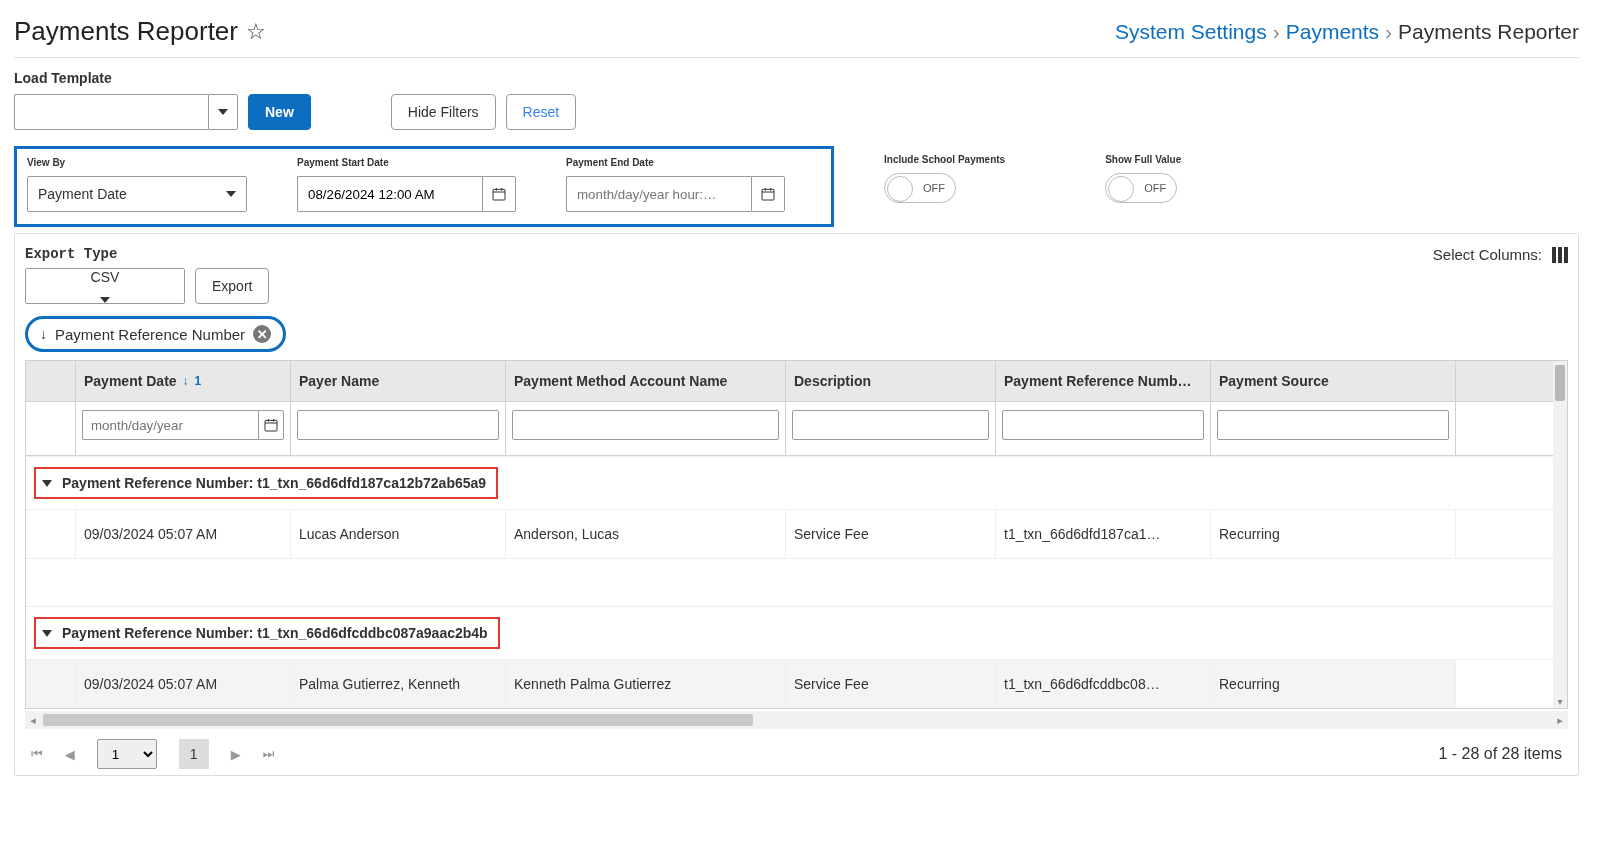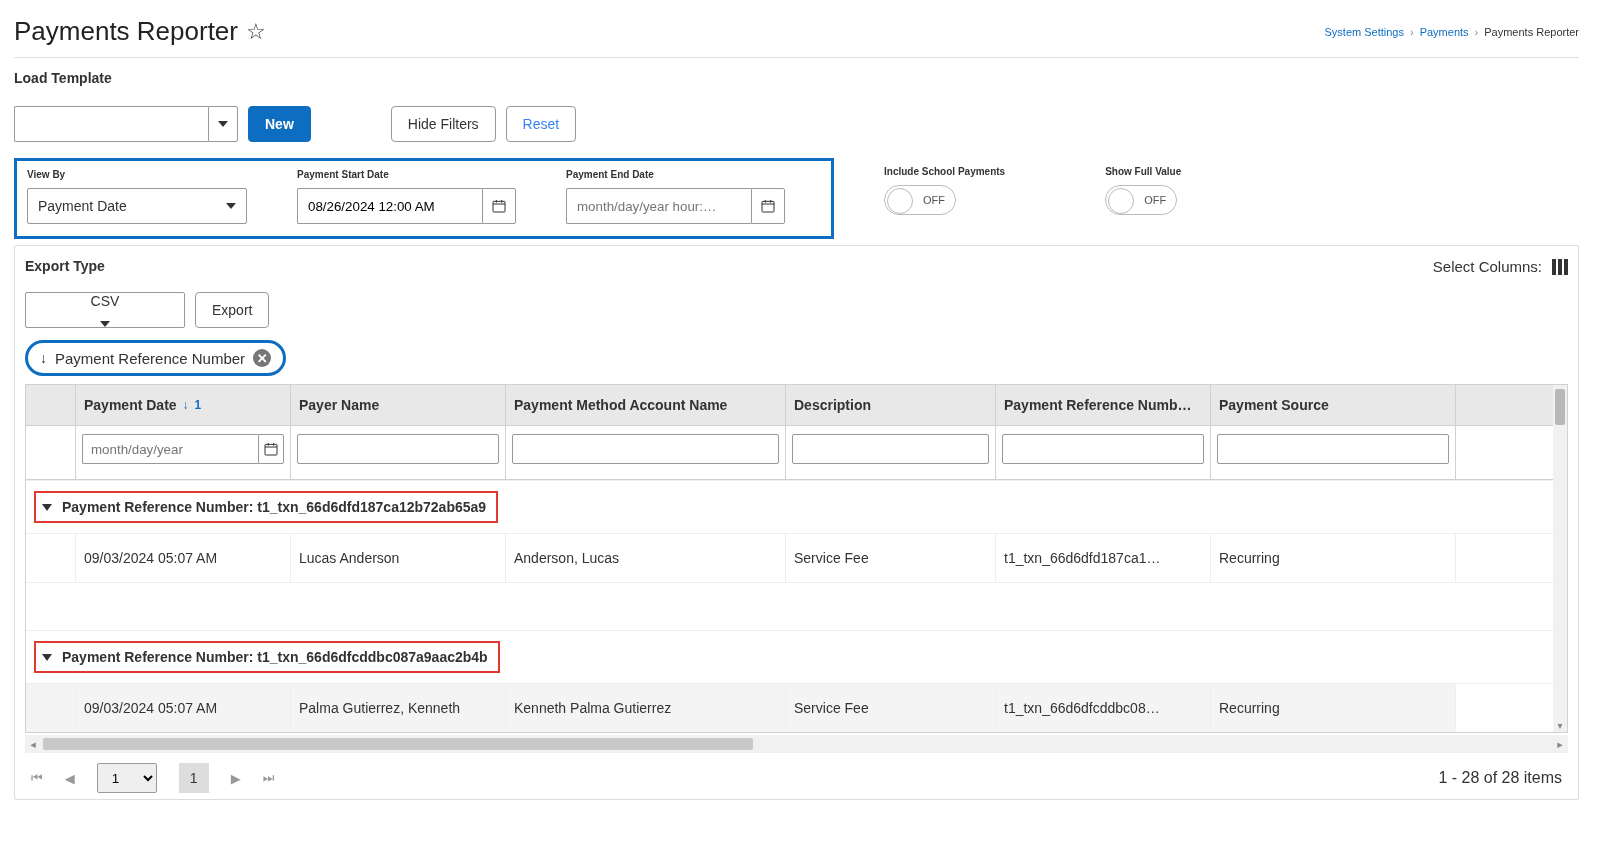--- a/index.html
+++ b/index.html
@@ -35,7 +35,7 @@
     cursor: pointer;
   }
   .breadcrumb {
-    font-size: 11px;
+    font-size: 21px;
     color: #333;
     display: flex;
     align-items: flex-end;

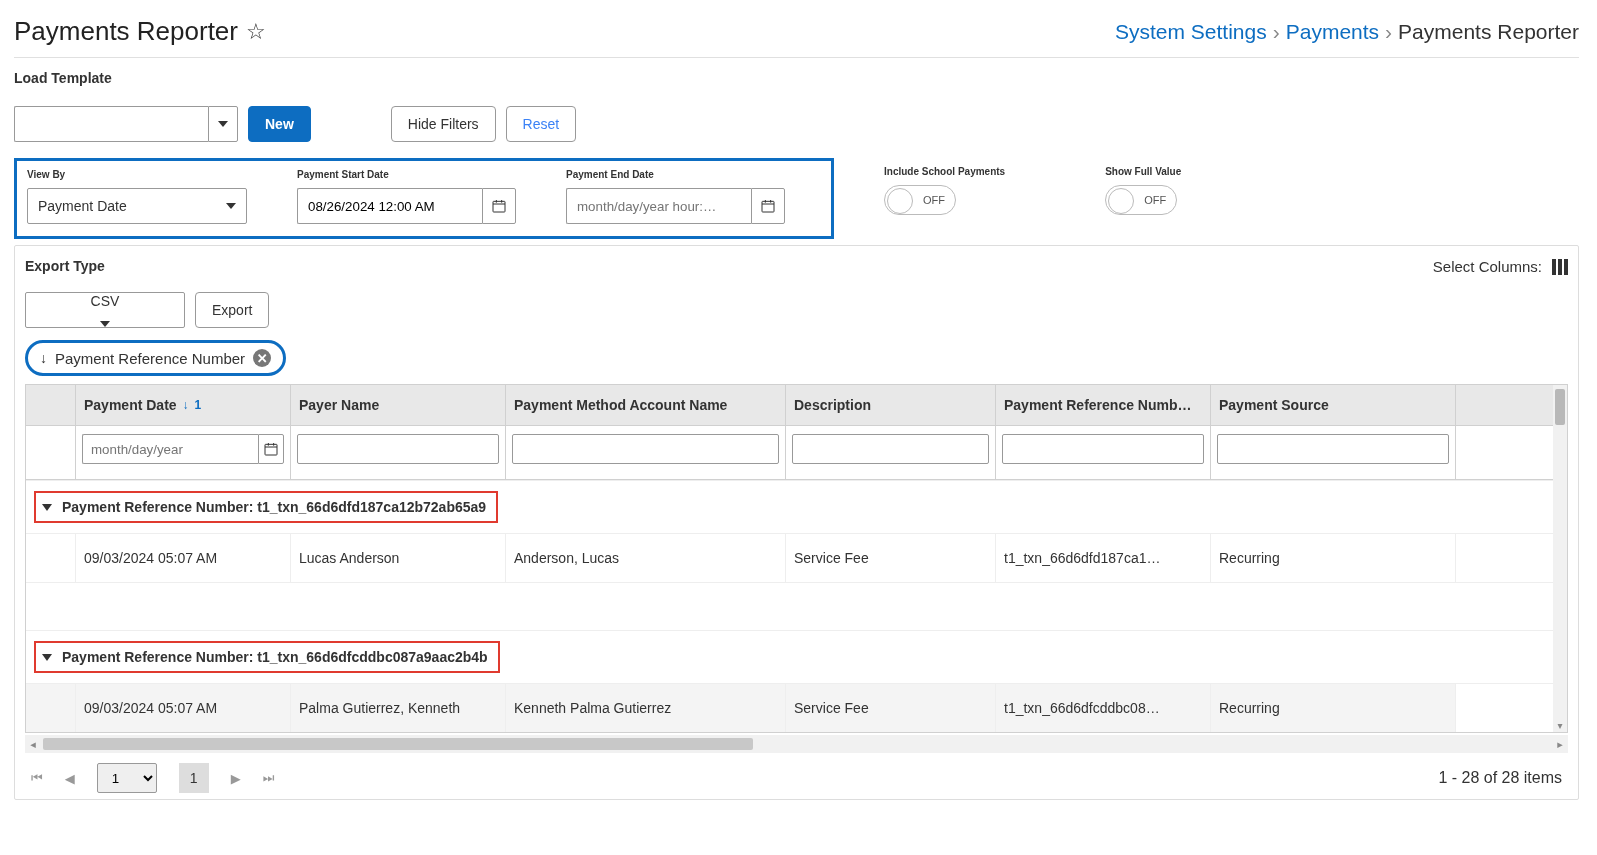--- a/index.html
+++ b/index.html
@@ -45,7 +45,7 @@
   .breadcrumb .sep { color: #888; }
 
   .section { padding: 12px 0 4px; }
-  .label-bold { font-weight: 700; display: block; margin-bottom: 20px; }
+  .label-bold { font-weight: 700; display: block; margin-bottom: 8px; }
 
   .row { display: flex; align-items: center; gap: 10px; flex-wrap: wrap; }
 

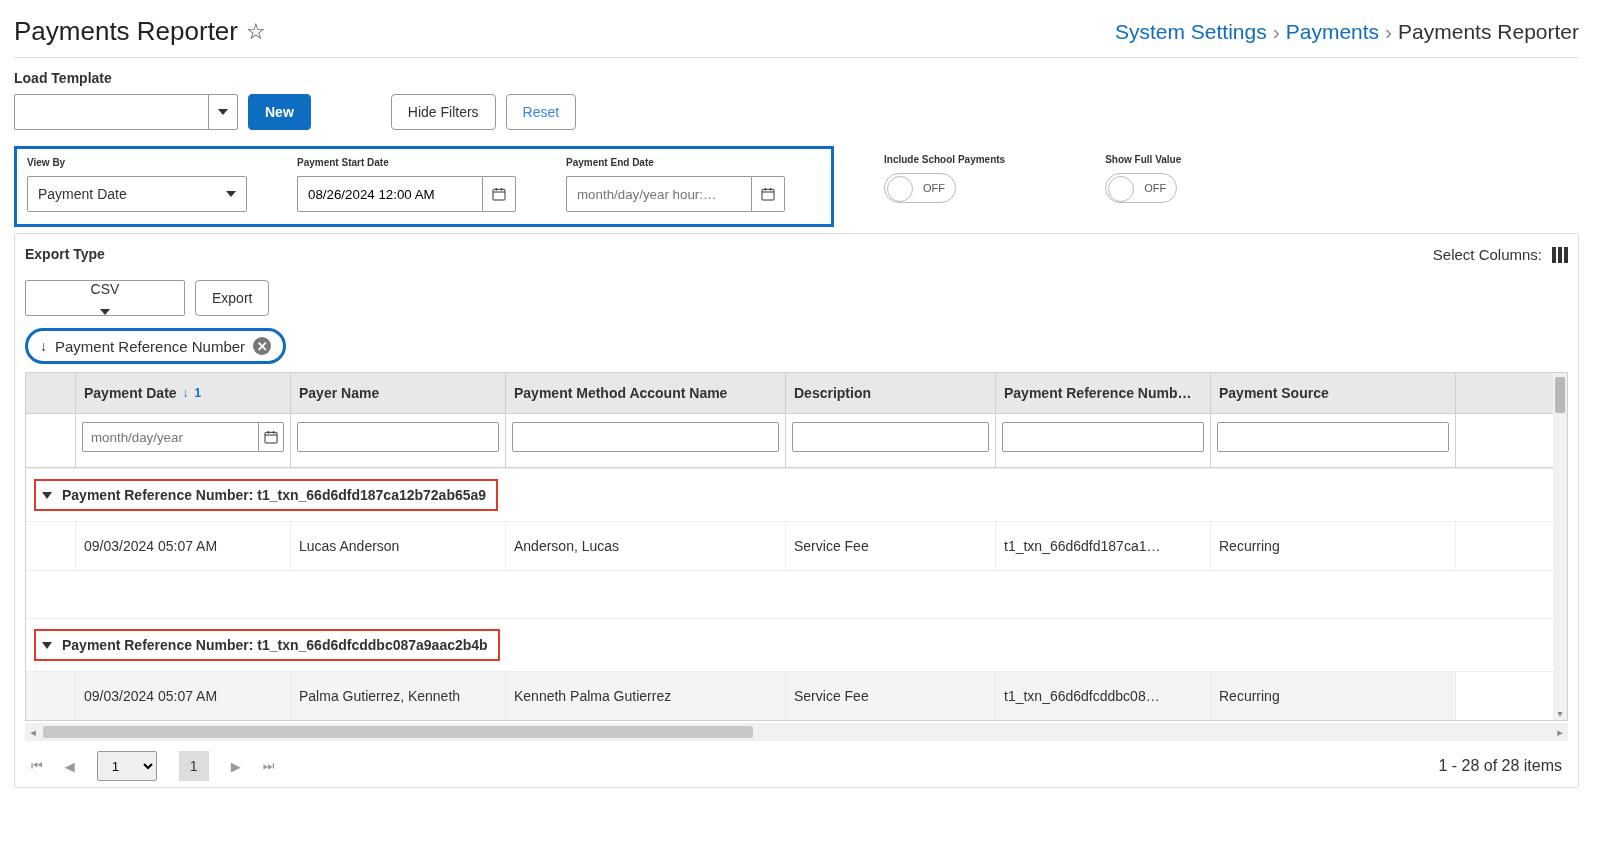--- a/index.html
+++ b/index.html
@@ -438,7 +438,7 @@
 
   <div class="export-row">
     <div>
-      <span class="label-bold" style="margin-bottom:18px;">Export Type</span>
+      <span class="label-bold" style="margin-bottom:6px;font-family:Liberation Mono, monospace;">Export Type</span>
       <div class="row">
         <div class="select-like" style="min-width:160px;flex-direction:column;">
           <span>CSV</span>

